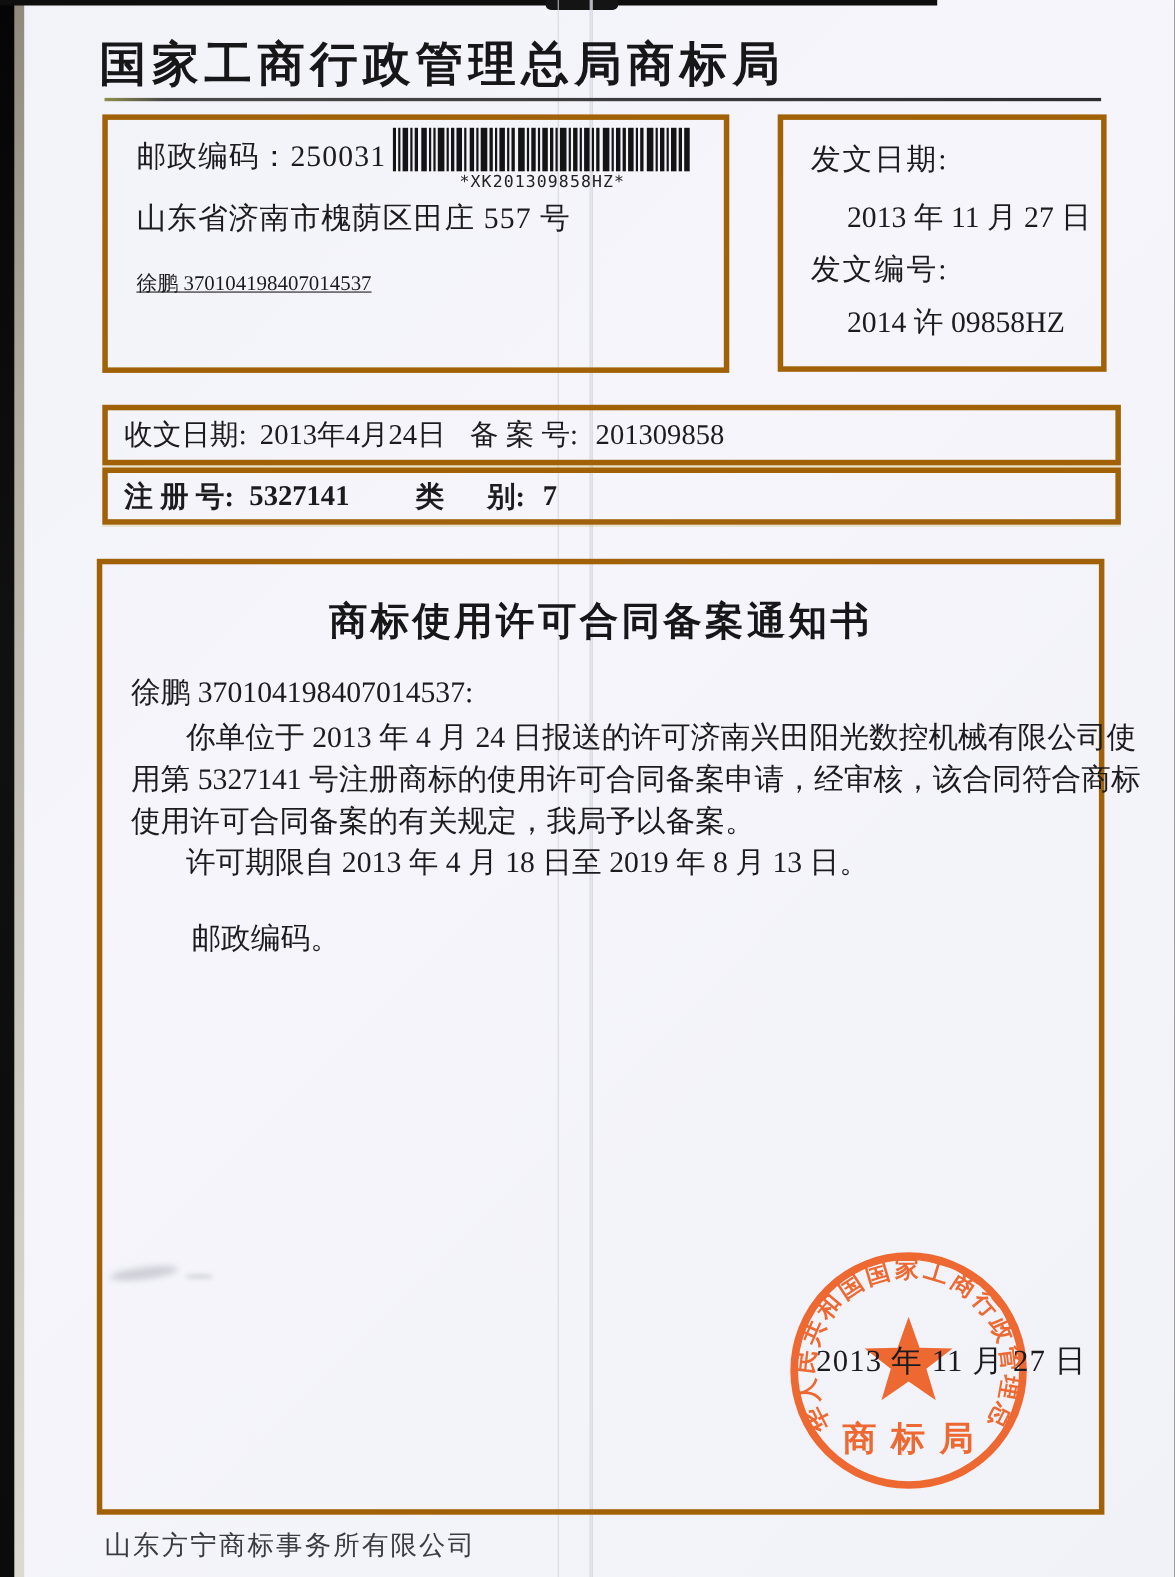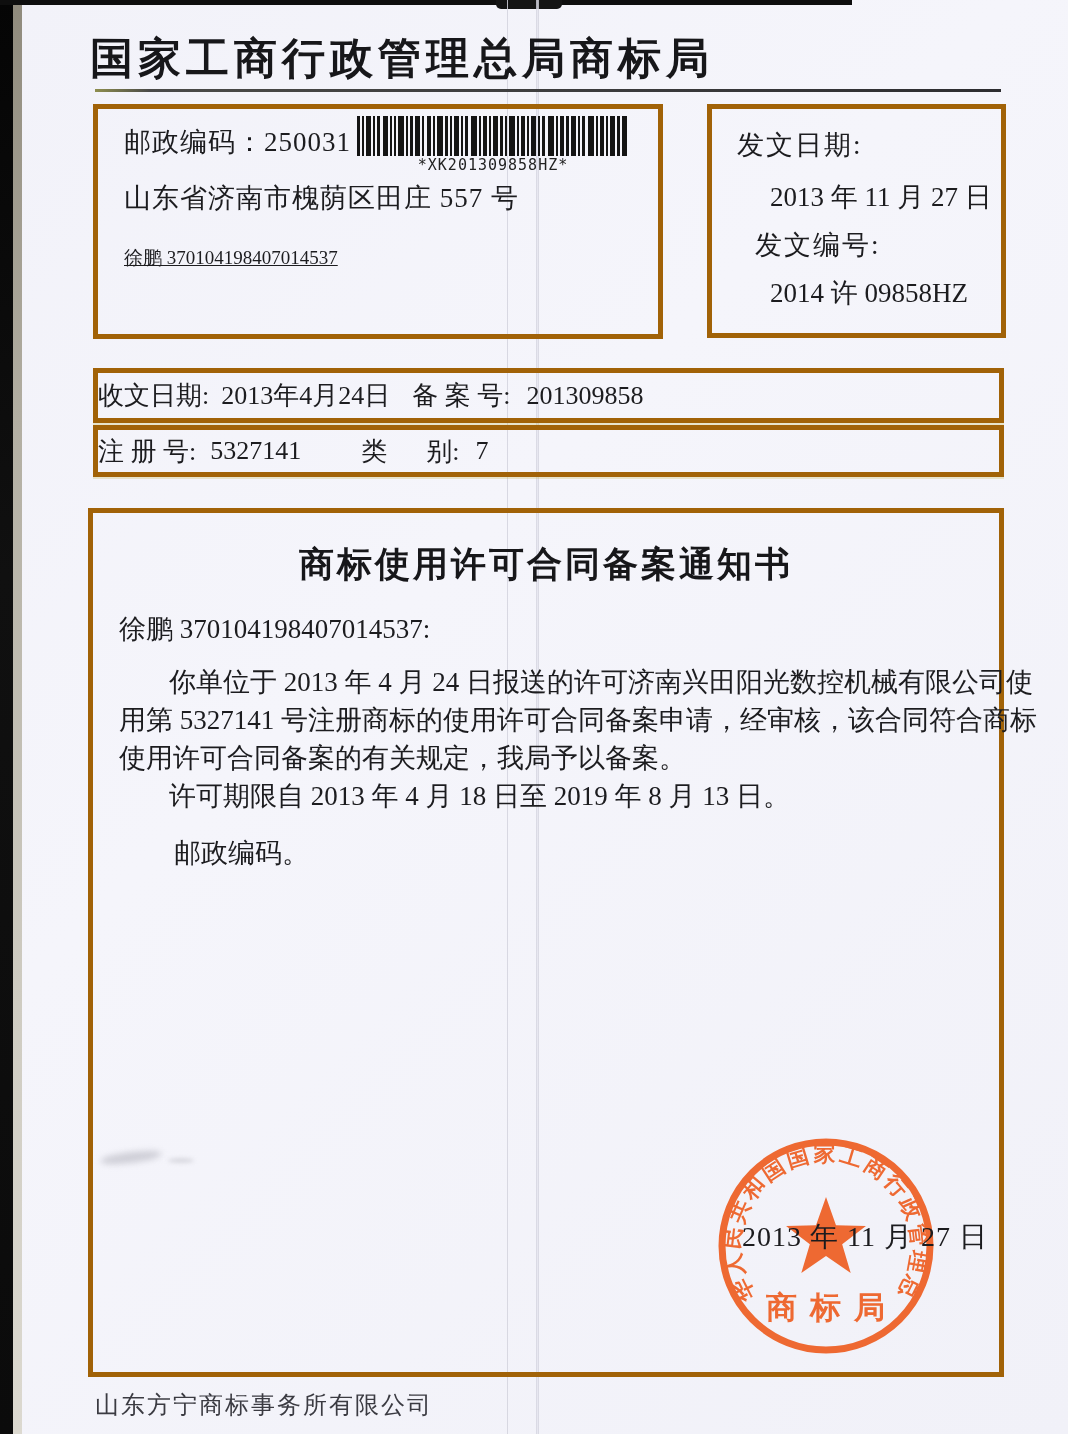--- a/index.html
+++ b/index.html
@@ -55,7 +55,7 @@
   
   .dispatch-label1{position:absolute;left:25px;top:18px;font-size:27px;letter-spacing:2px;}
   .dispatch-value1{position:absolute;left:58px;top:70px;font-size:27px;}
-  .dispatch-label2{position:absolute;left:43px;top:118px;font-size:27px;letter-spacing:2px;text-align:right;}
+  .dispatch-label2{position:absolute;left:25px;top:118px;font-size:27px;letter-spacing:2px;text-align:right;}
   .dispatch-value2{position:absolute;left:58px;top:166px;font-size:27px;}
   
   .ml12{margin-left:12px;} .ml16{margin-left:16px;} .ml22{margin-left:22px;}

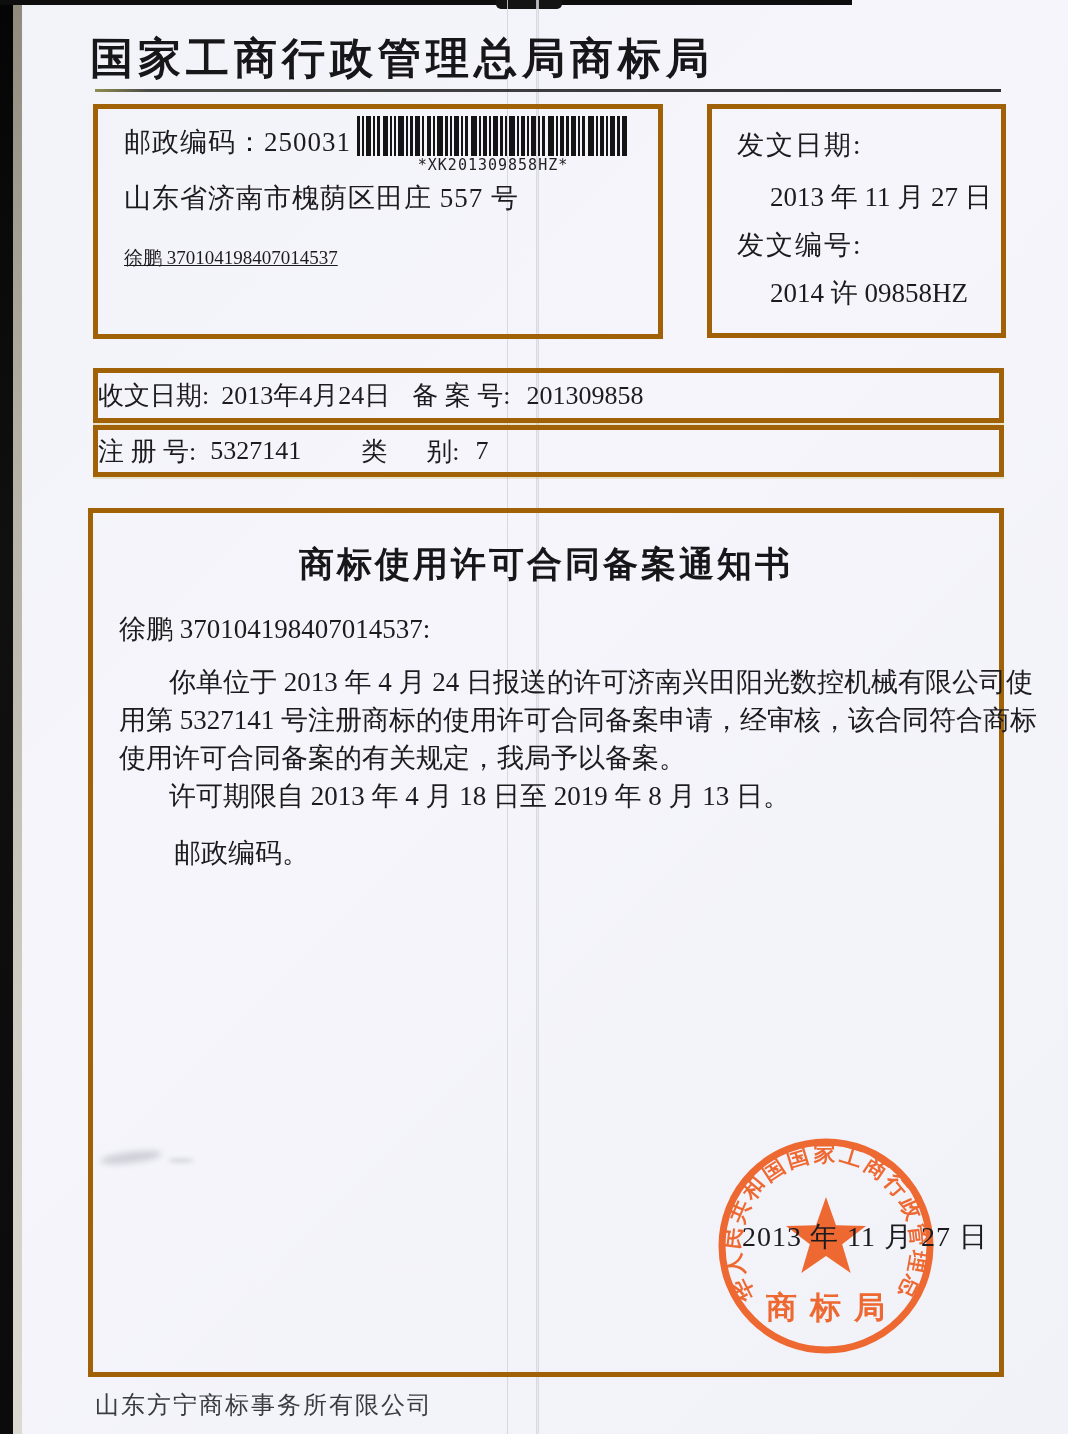--- a/index.html
+++ b/index.html
@@ -41,7 +41,7 @@
   .sender-box{left:93px;top:104px;width:560px;height:225px;}
   .dispatch-box{left:707px;top:104px;width:289px;height:224px;}
   .row-box{left:93px;top:368px;width:901px;height:45px;display:flex;align-items:center;
-    font-size:26px;box-shadow:0 2px 0 rgba(190,175,60,.25);}
+    padding-left:15px;font-size:26px;box-shadow:0 2px 0 rgba(190,175,60,.25);}
   .row-box2{top:425px;height:42px;}
   .main-box{left:88px;top:508px;width:906px;height:859px;}
   .pre{white-space:pre;}

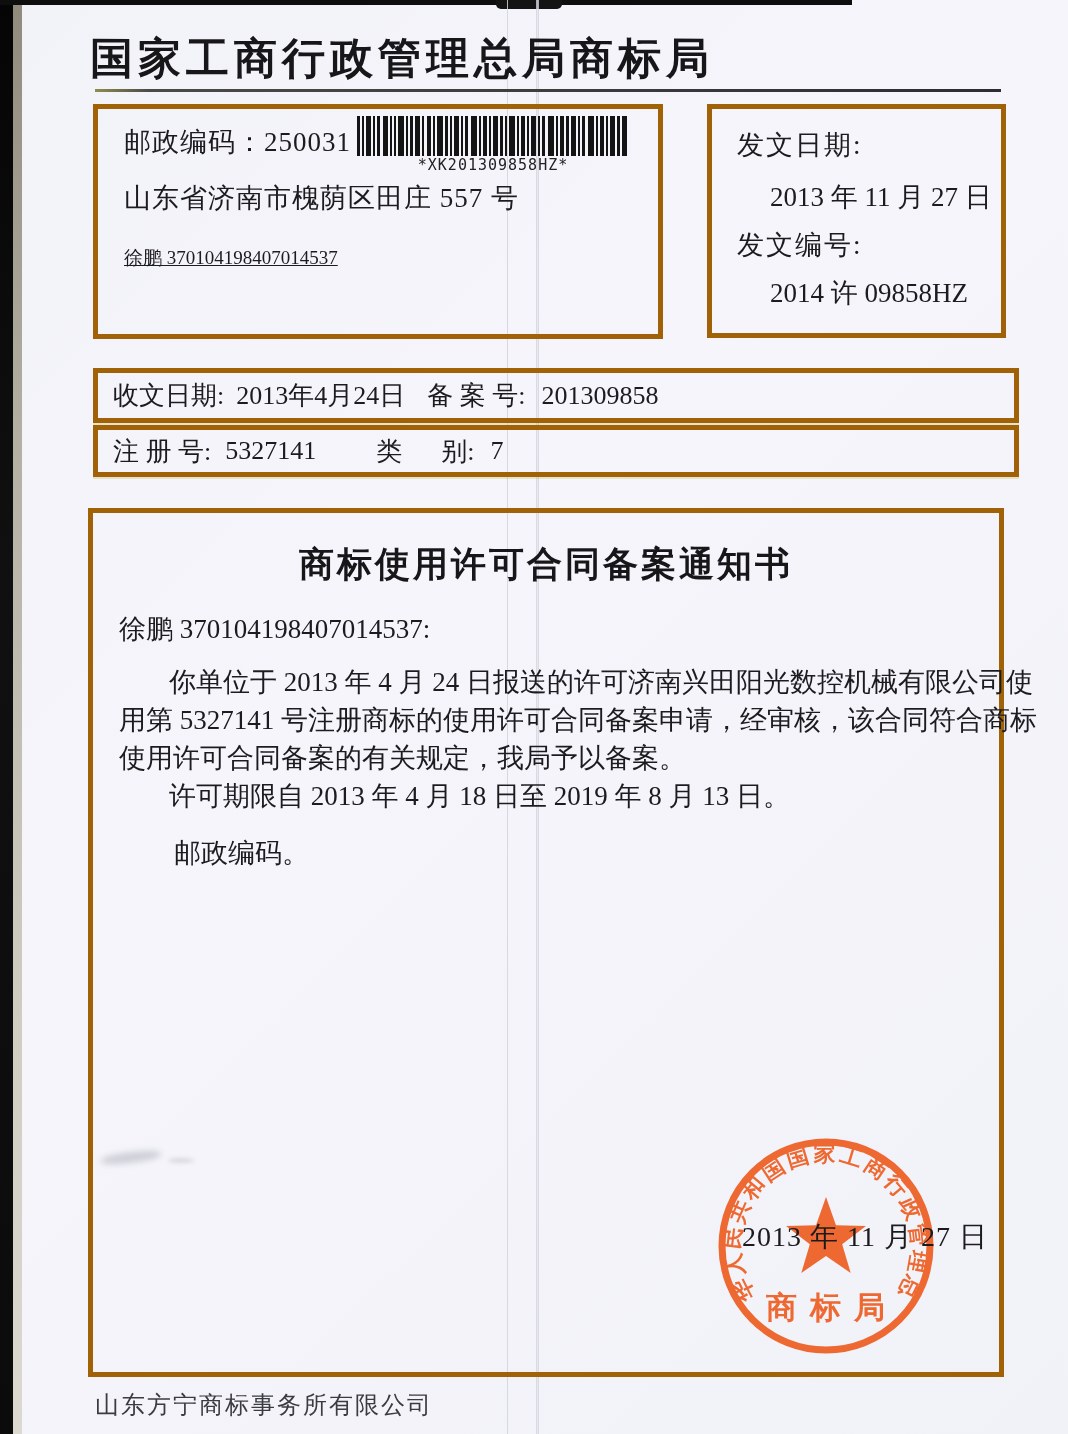--- a/index.html
+++ b/index.html
@@ -42,7 +42,7 @@
   .dispatch-box{left:707px;top:104px;width:289px;height:224px;}
   .row-box{left:93px;top:368px;width:901px;height:45px;display:flex;align-items:center;
     padding-left:15px;font-size:26px;box-shadow:0 2px 0 rgba(190,175,60,.25);}
-  .row-box2{top:425px;height:42px;}
+  .row-box2{top:425px;height:42px;font-weight:bold;}
   .main-box{left:88px;top:508px;width:906px;height:859px;}
   .pre{white-space:pre;}
   

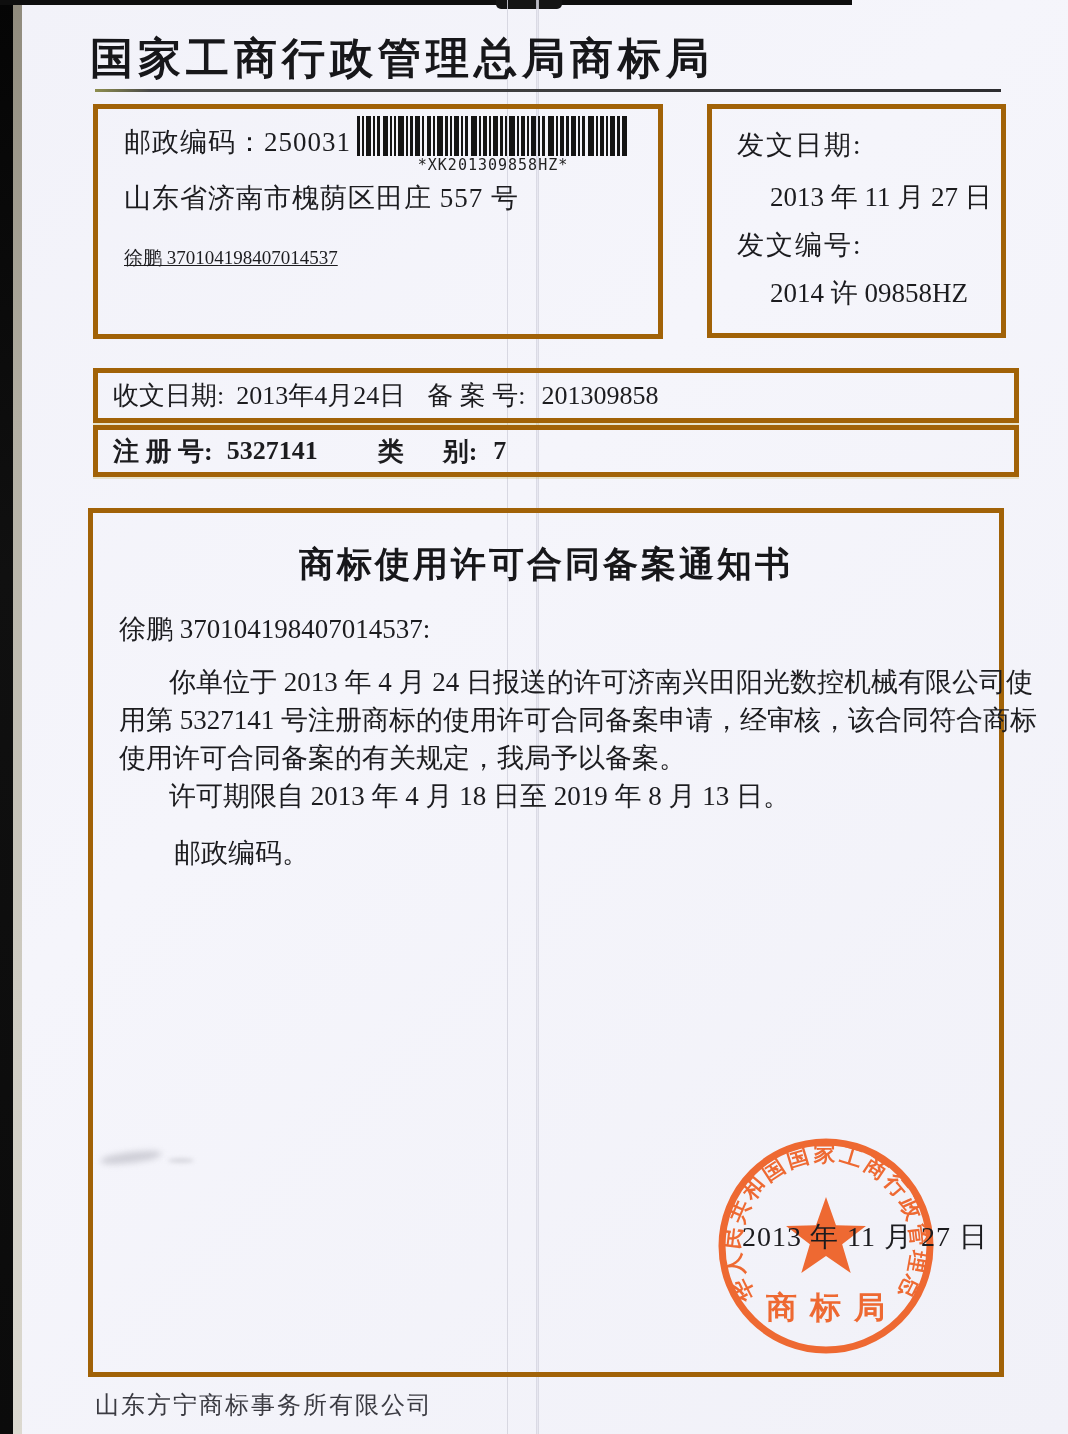--- a/index.html
+++ b/index.html
@@ -64,7 +64,7 @@
   .notice-title{position:absolute;left:0;top:28px;width:100%;text-align:center;
     font-size:35px;font-weight:bold;letter-spacing:3px;color:#17171a;}
   .salutation{position:absolute;left:26px;top:98px;font-size:27px;}
-  .notice-body{position:absolute;left:26px;top:138px;width:856px;font-size:27px;line-height:38px;margin-top:12px;}
+  .notice-body{position:absolute;left:26px;top:138px;width:856px;font-size:27px;line-height:38px;}
   .body-line{white-space:nowrap;}
   .indent{padding-left:50px;}
   .closing{position:absolute;left:81px;top:322px;font-size:27px;}

